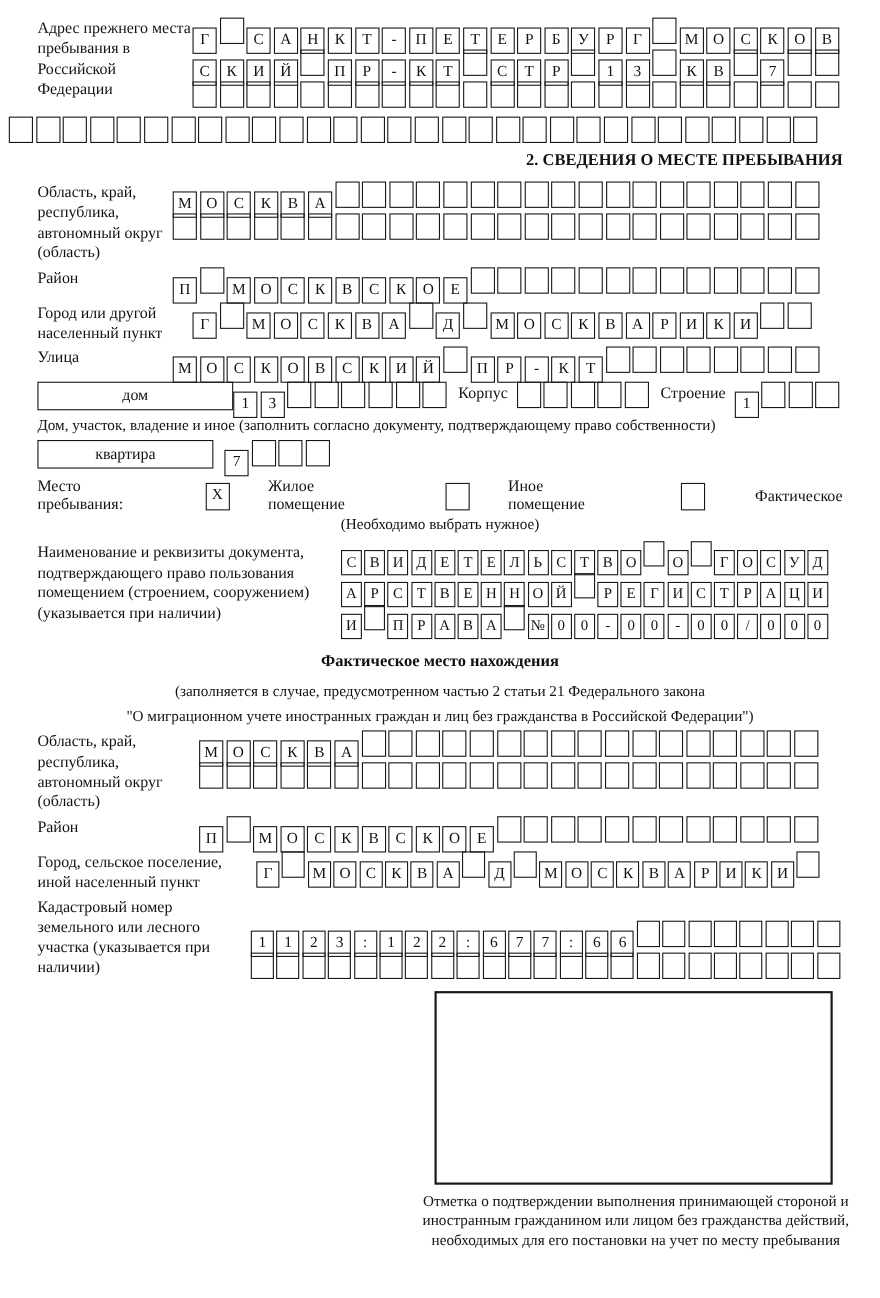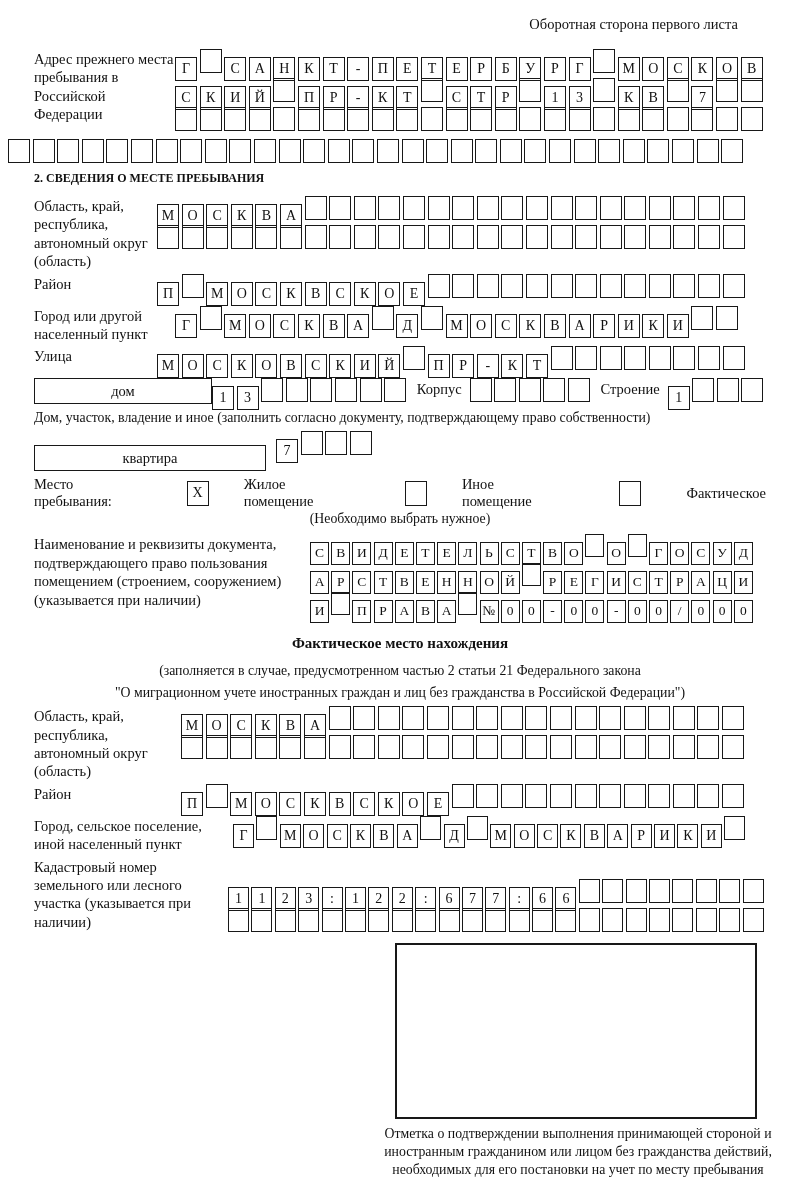--- a/index.html
+++ b/index.html
@@ -53,7 +53,6 @@
 
 <div class="page">
 
-  <div class="header-note">Оборотная сторона первого листа</div>
 
   <div class="fgroup">
     <div class="flabel w140">Адрес прежнего места пребывания в Российской Федерации</div>

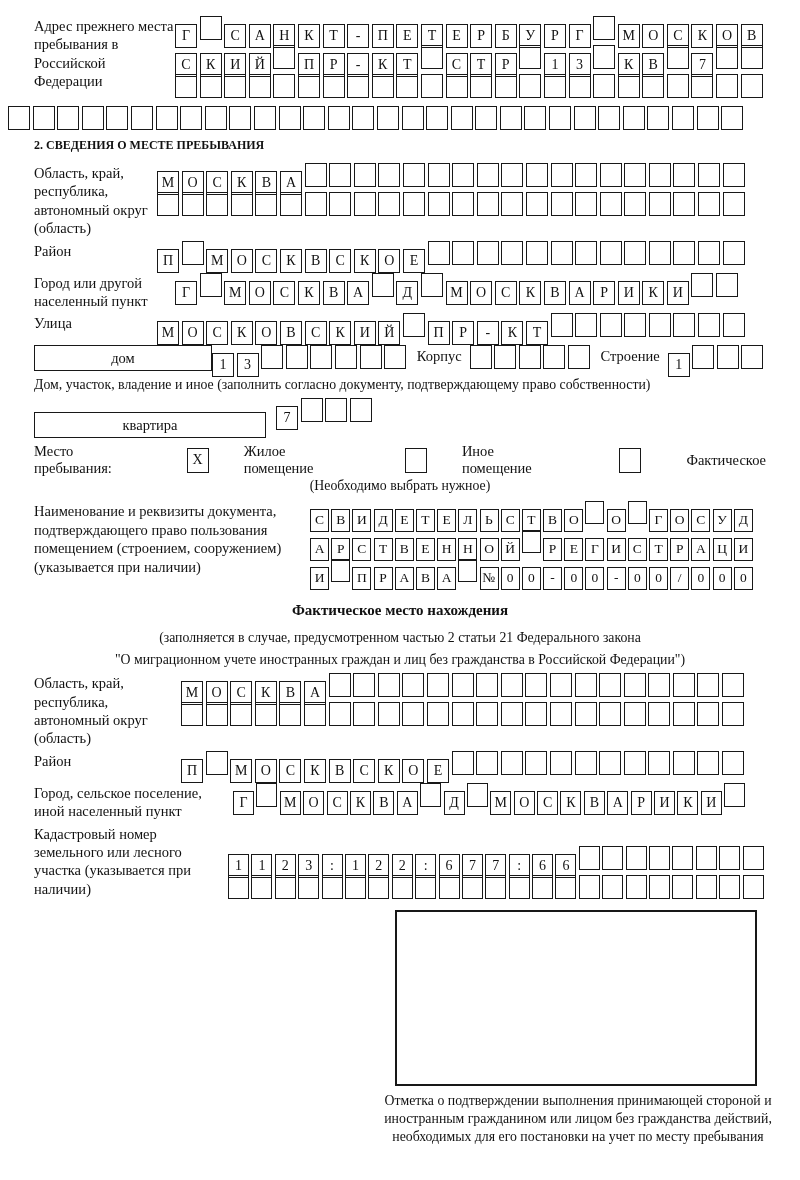--- a/index.html
+++ b/index.html
@@ -25,7 +25,7 @@
   .fullrow { margin-left:-26px; margin-bottom:3px; }
 
   .note { font-size:13.8px; text-align:center; line-height:1.3; margin-bottom:4px; }
-  .section-title { text-align:left; font-weight:bold; font-size:12px; margin:8px 0 10px 0; }
+  .section-title { text-align:right; font-weight:bold; font-size:15px; margin:8px 0 10px 0; }
   .sub-title { text-align:center; font-weight:bold; font-size:15px; margin:14px 0 10px 0; }
 
   .house-row { display:flex; align-items:flex-start; margin:1px 0 3px 0; }

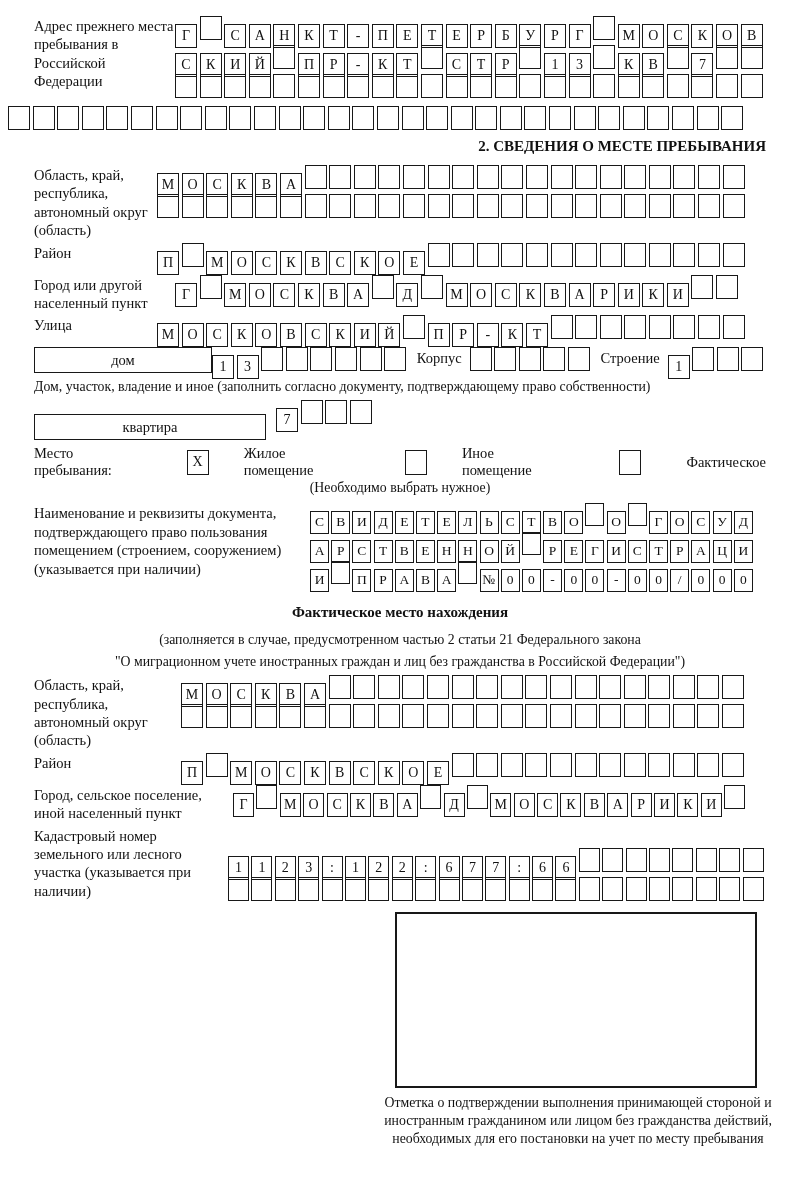--- a/index.html
+++ b/index.html
@@ -32,7 +32,7 @@
   .typed-box { border:1.7px solid #181818; height:26px; box-sizing:border-box;
                display:flex; align-items:center; justify-content:center; font-size:14.5px; }
   .dom-box { width:185px; margin-right:0; }
-  .kv-box  { width:232px; margin-right:10px;margin-top:14px; }
+  .kv-box  { width:160px; margin-right:10px; }
   .inline-label { font-size:14.5px; padding:3px 8px 0 8px; }
 
   .left-note { font-size:13.8px; text-align:left; margin:1px 0 5px 0; }

